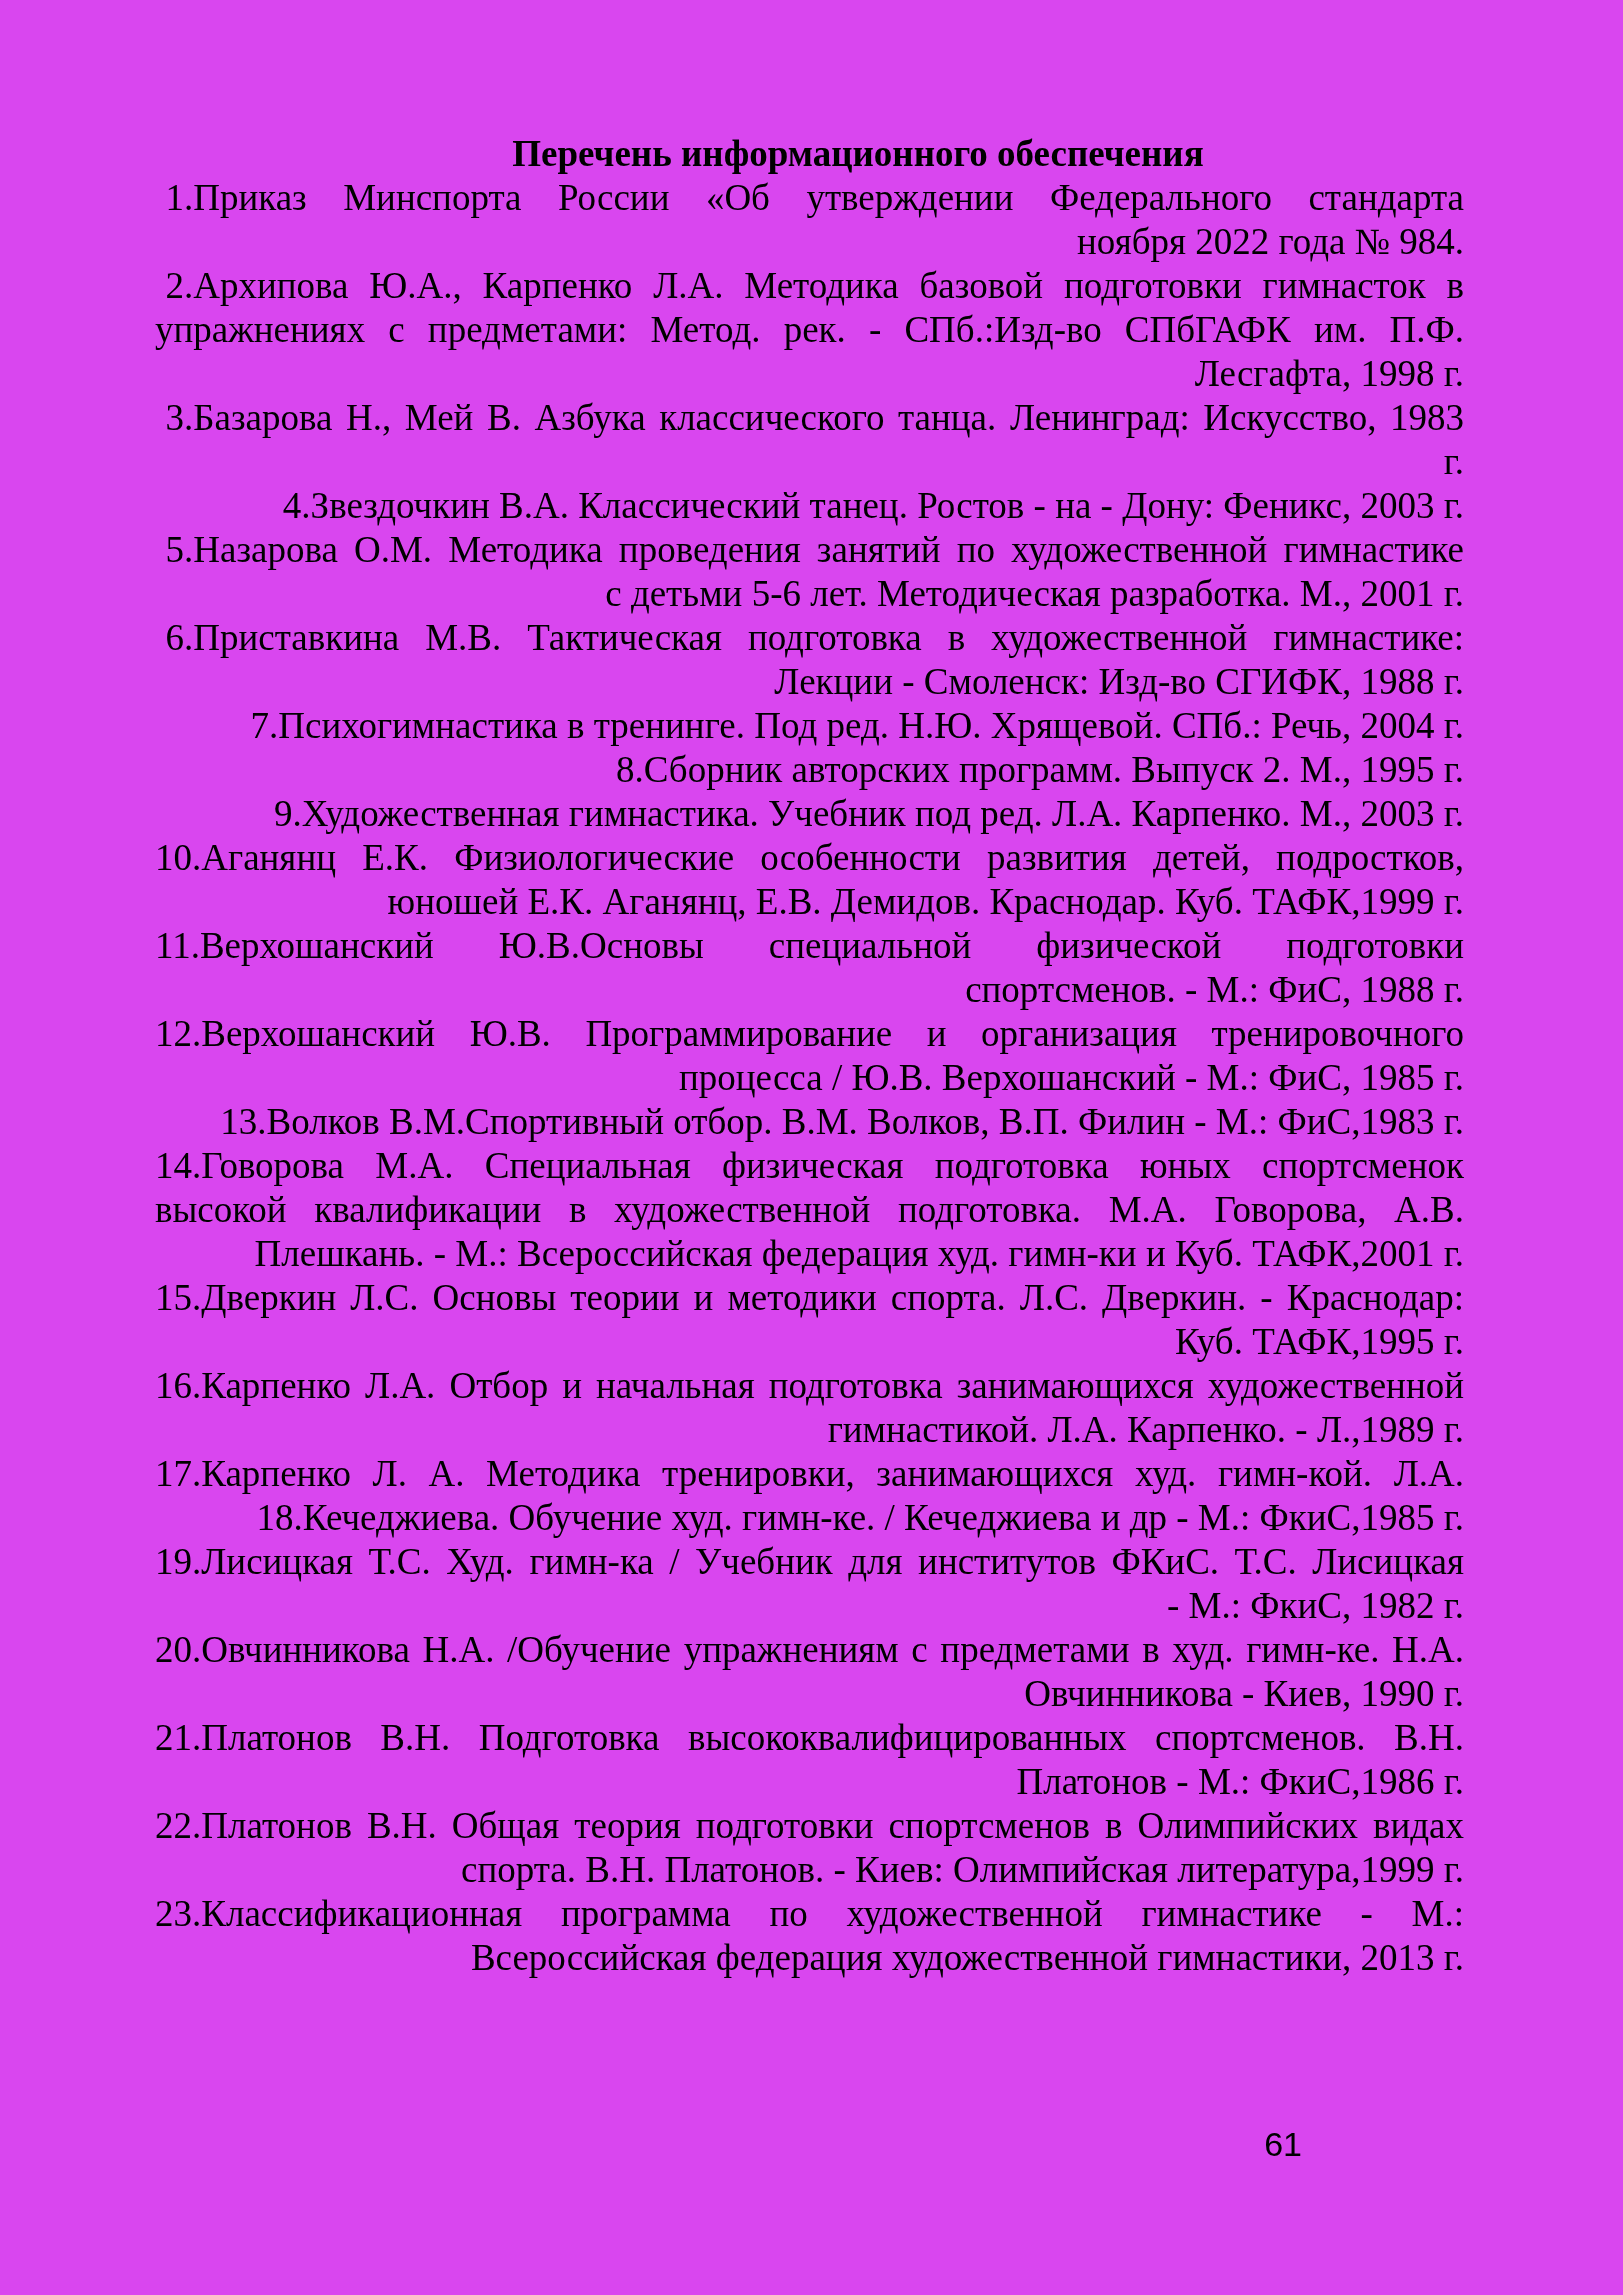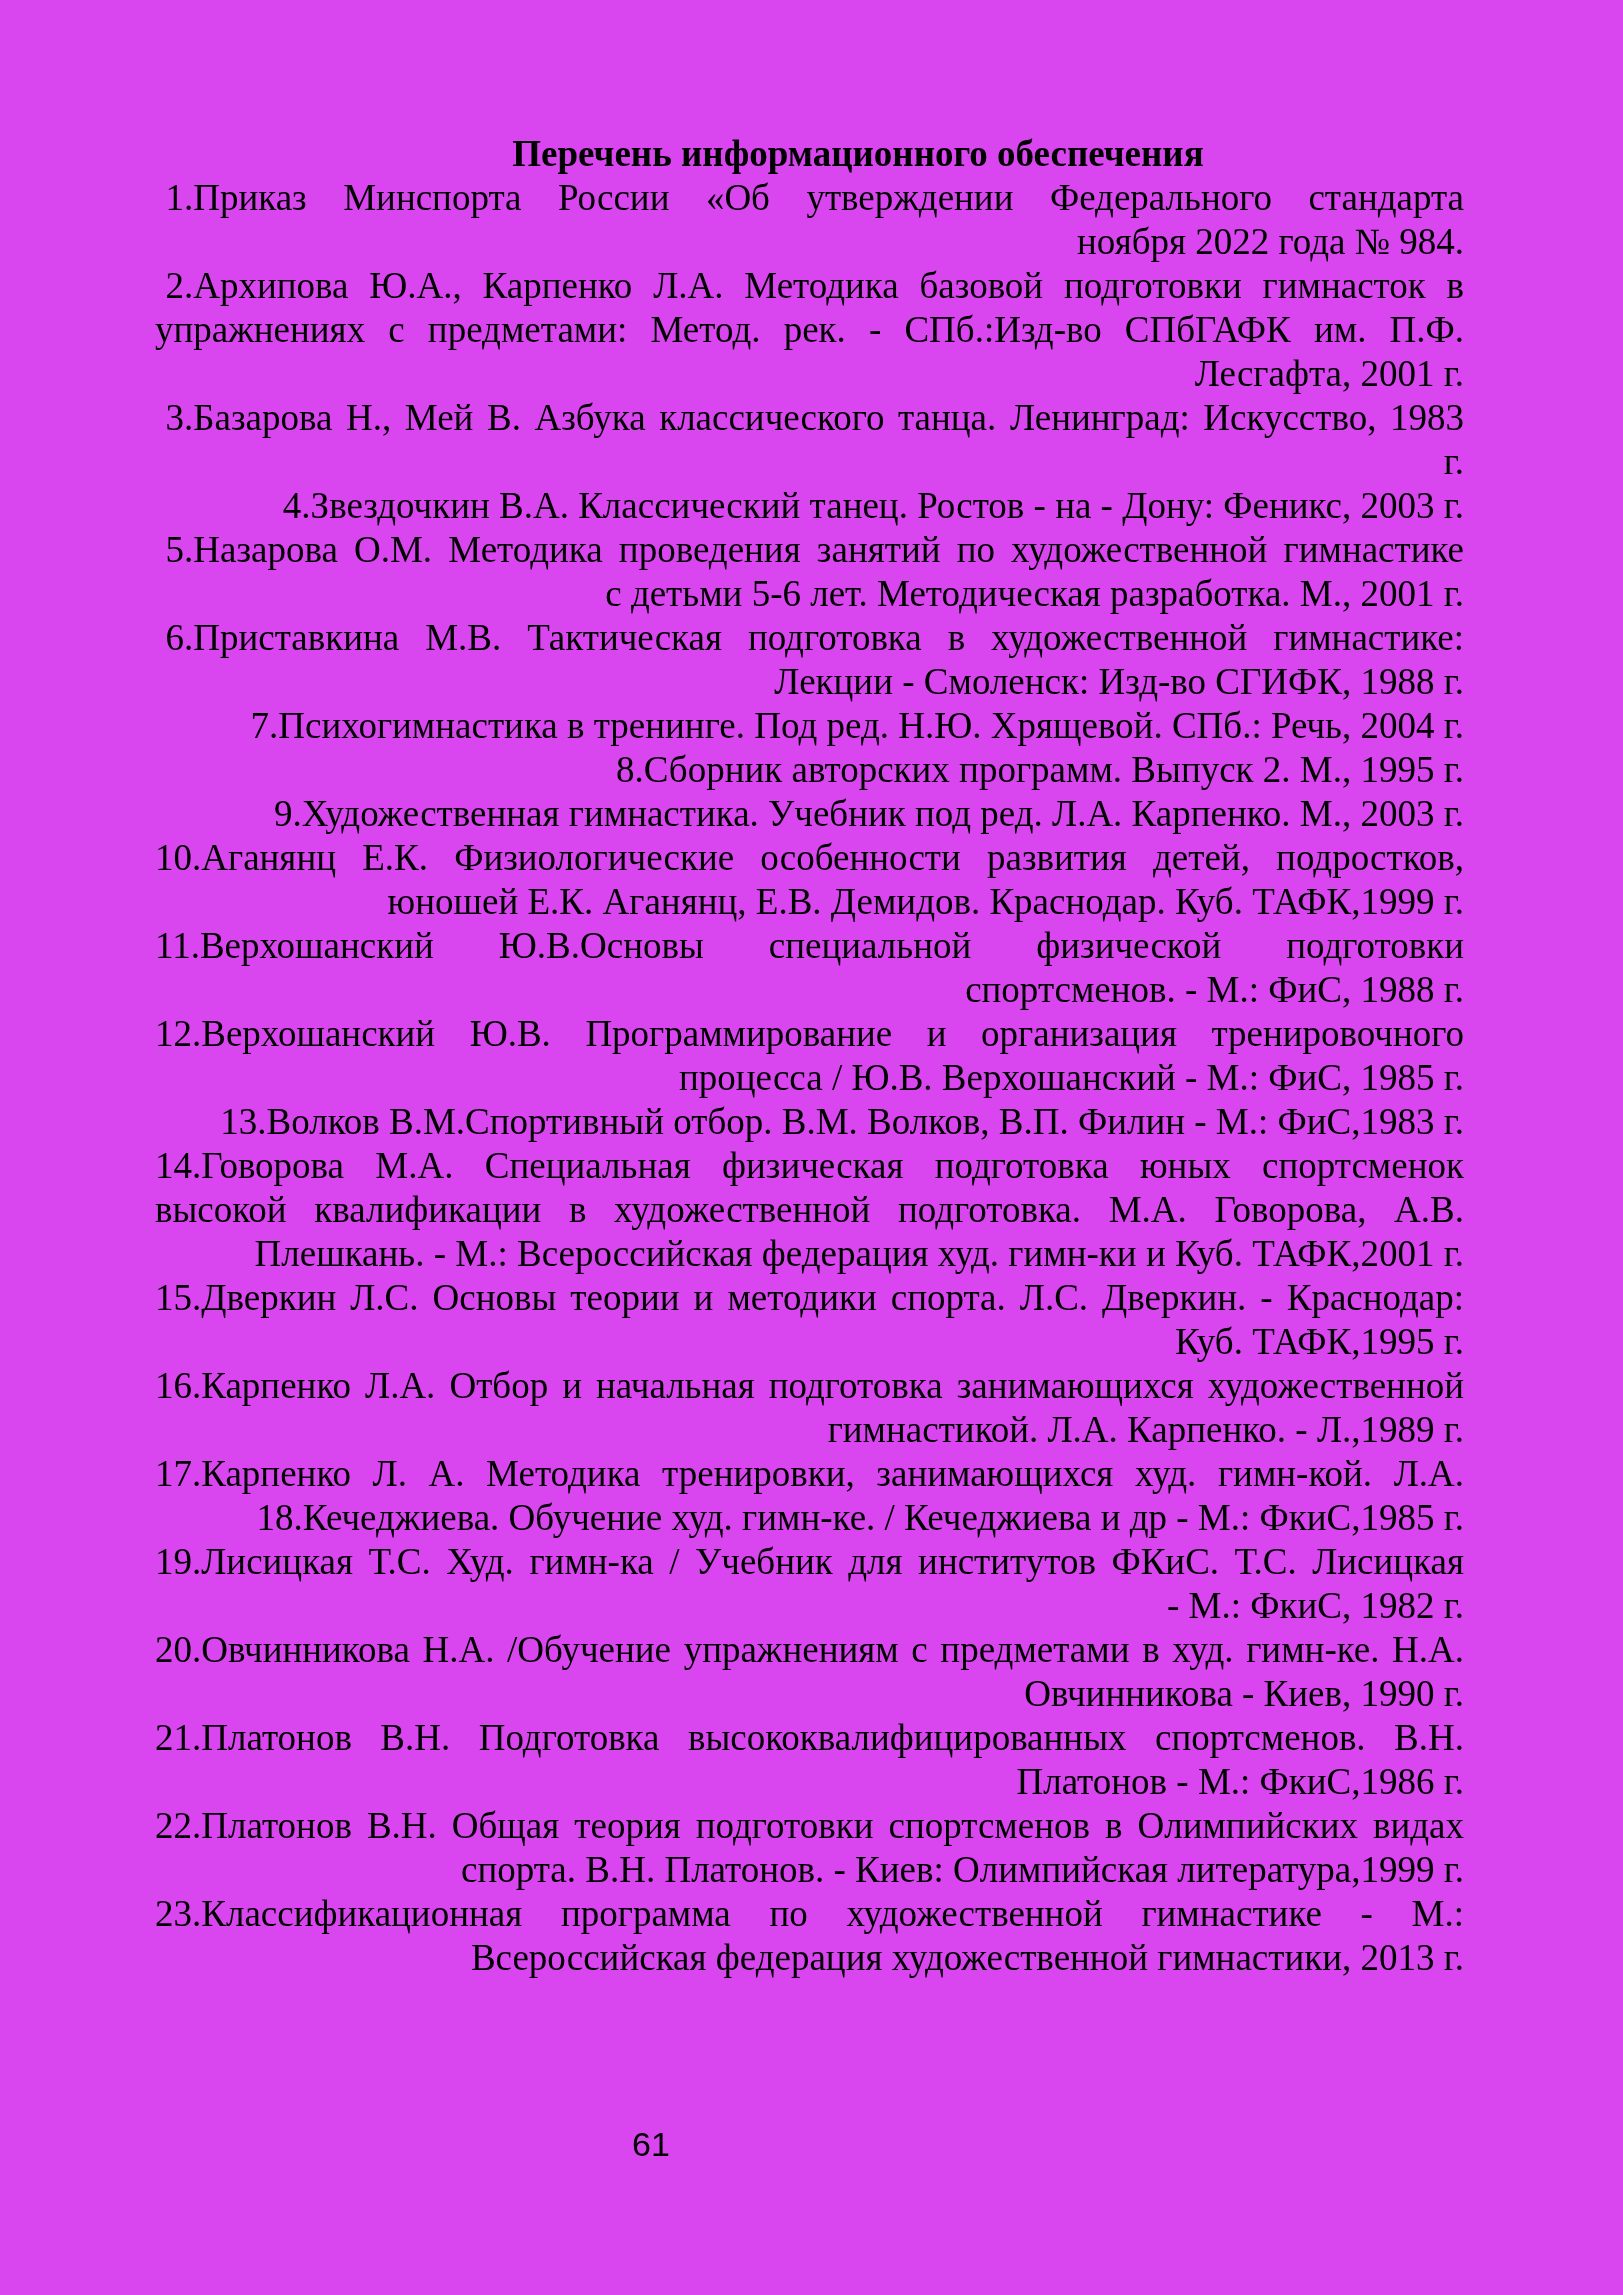--- a/index.html
+++ b/index.html
@@ -72,7 +72,7 @@
         <div>
           <div class="line jline indent">2.Архипова Ю.А., Карпенко Л.А. Методика базовой подготовки гимнасток в</div>
           <div class="line jline">упражнениях с предметами: Метод. рек. - СПб.:Изд-во СПбГАФК им. П.Ф.</div>
-          <div class="line lline">Лесгафта, 2001 г.</div>
+          <div class="line lline">Лесгафта, 1998 г.</div>
         </div>
         <div>
           <div class="line jline indent">3.Базарова Н., Мей В. Азбука классического танца. Ленинград: Искусство, 1983</div>

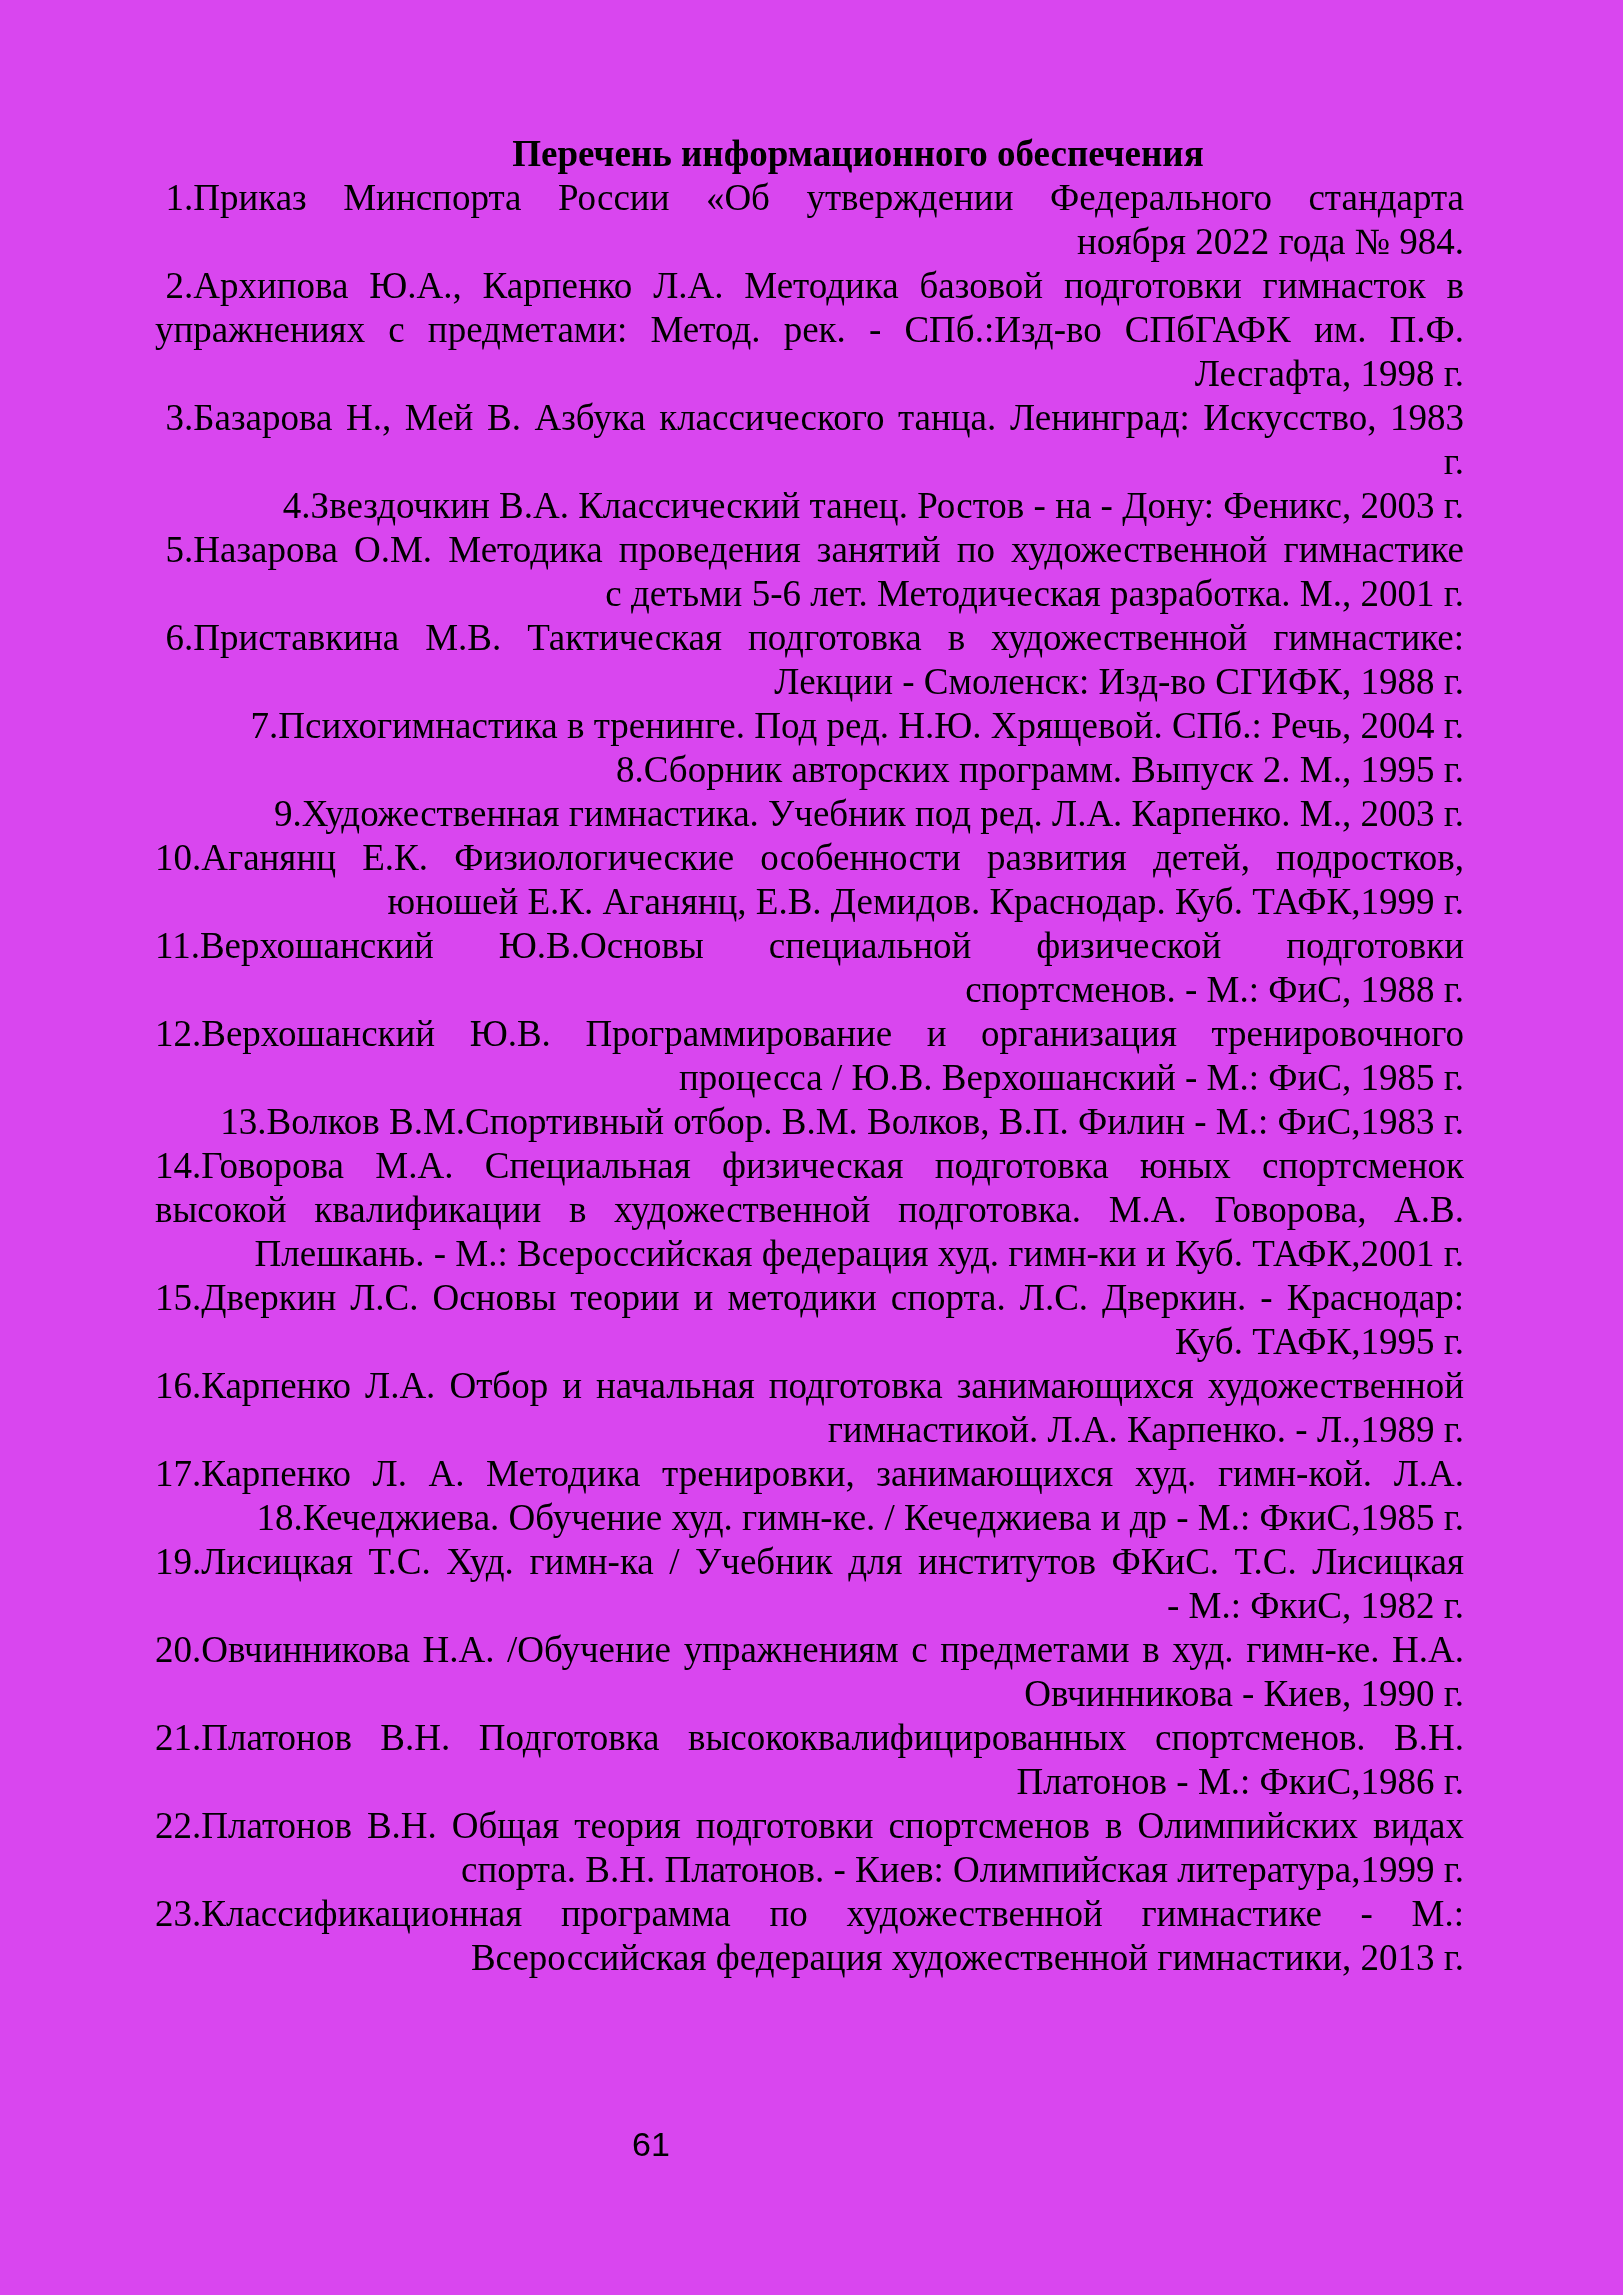--- a/index.html
+++ b/index.html
@@ -52,7 +52,7 @@
     left: 0;
     top: 2127px;
     width: 1302px;
-    text-align: center;
+    text-align: right;
     font-family: "Liberation Sans", "DejaVu Sans", sans-serif;
     font-size: 34px;
     line-height: 34px;

